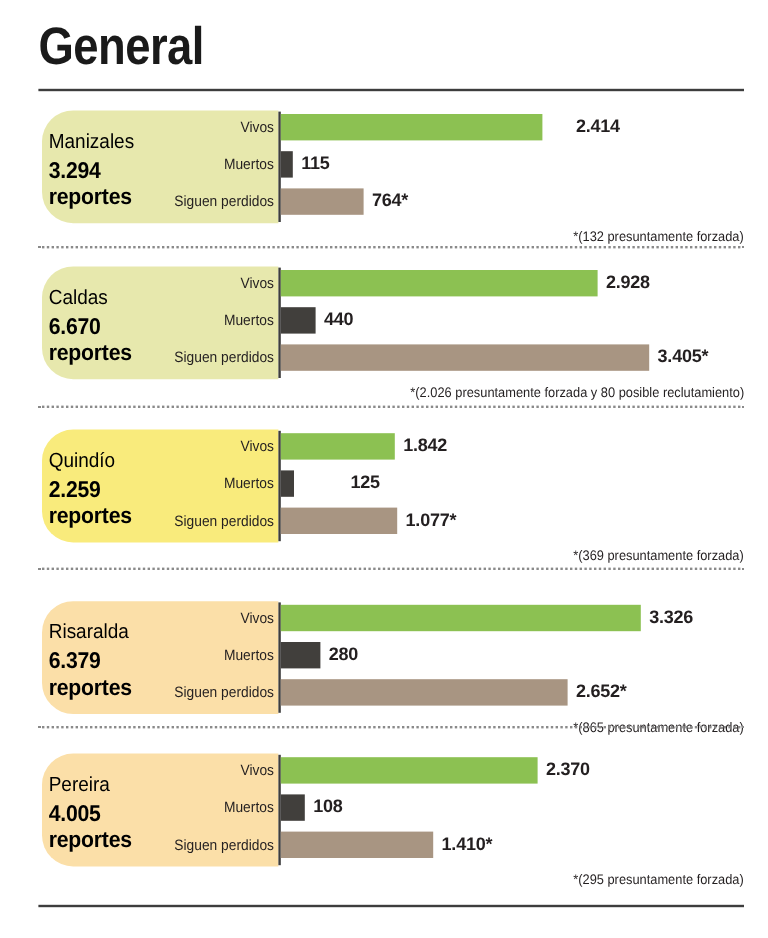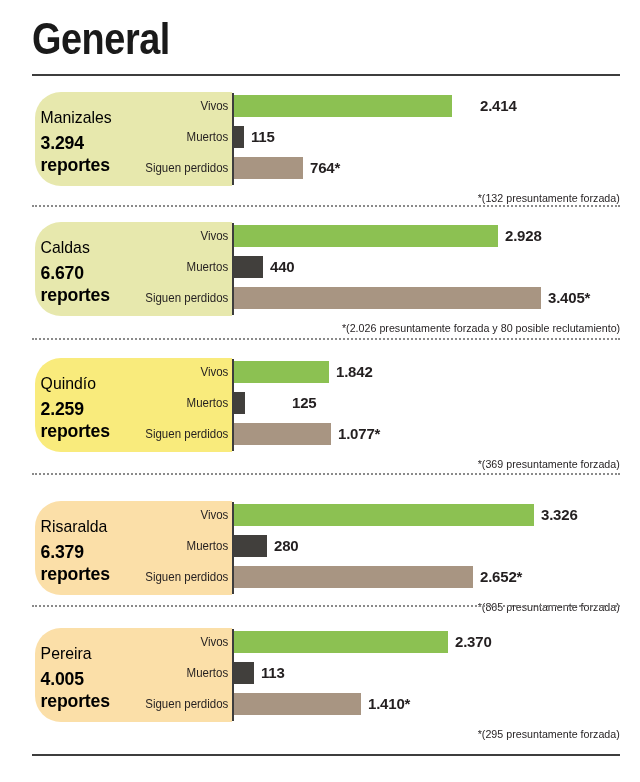--- a/index.html
+++ b/index.html
@@ -262,7 +262,7 @@
         <div class="bar-value" style="left: 455px; top: 3px;">2.370</div>
         <div class="row-label" style="top: 38px; right: 412px;">Muertos</div>
         <div class="bar bar-muertos" style="left: 234px; top: 34px; width: 20px;"></div>
-        <div class="bar-value" style="left: 261px; top: 34px;">113</div>
+        <div class="bar-value" style="left: 261px; top: 34px;">108</div>
         <div class="row-label" style="top: 69px; right: 412px;">Siguen perdidos</div>
         <div class="bar bar-perdidos" style="left: 234px; top: 65px; width: 127px;"></div>
         <div class="bar-value" style="left: 368px; top: 65px;">1.410*</div>

